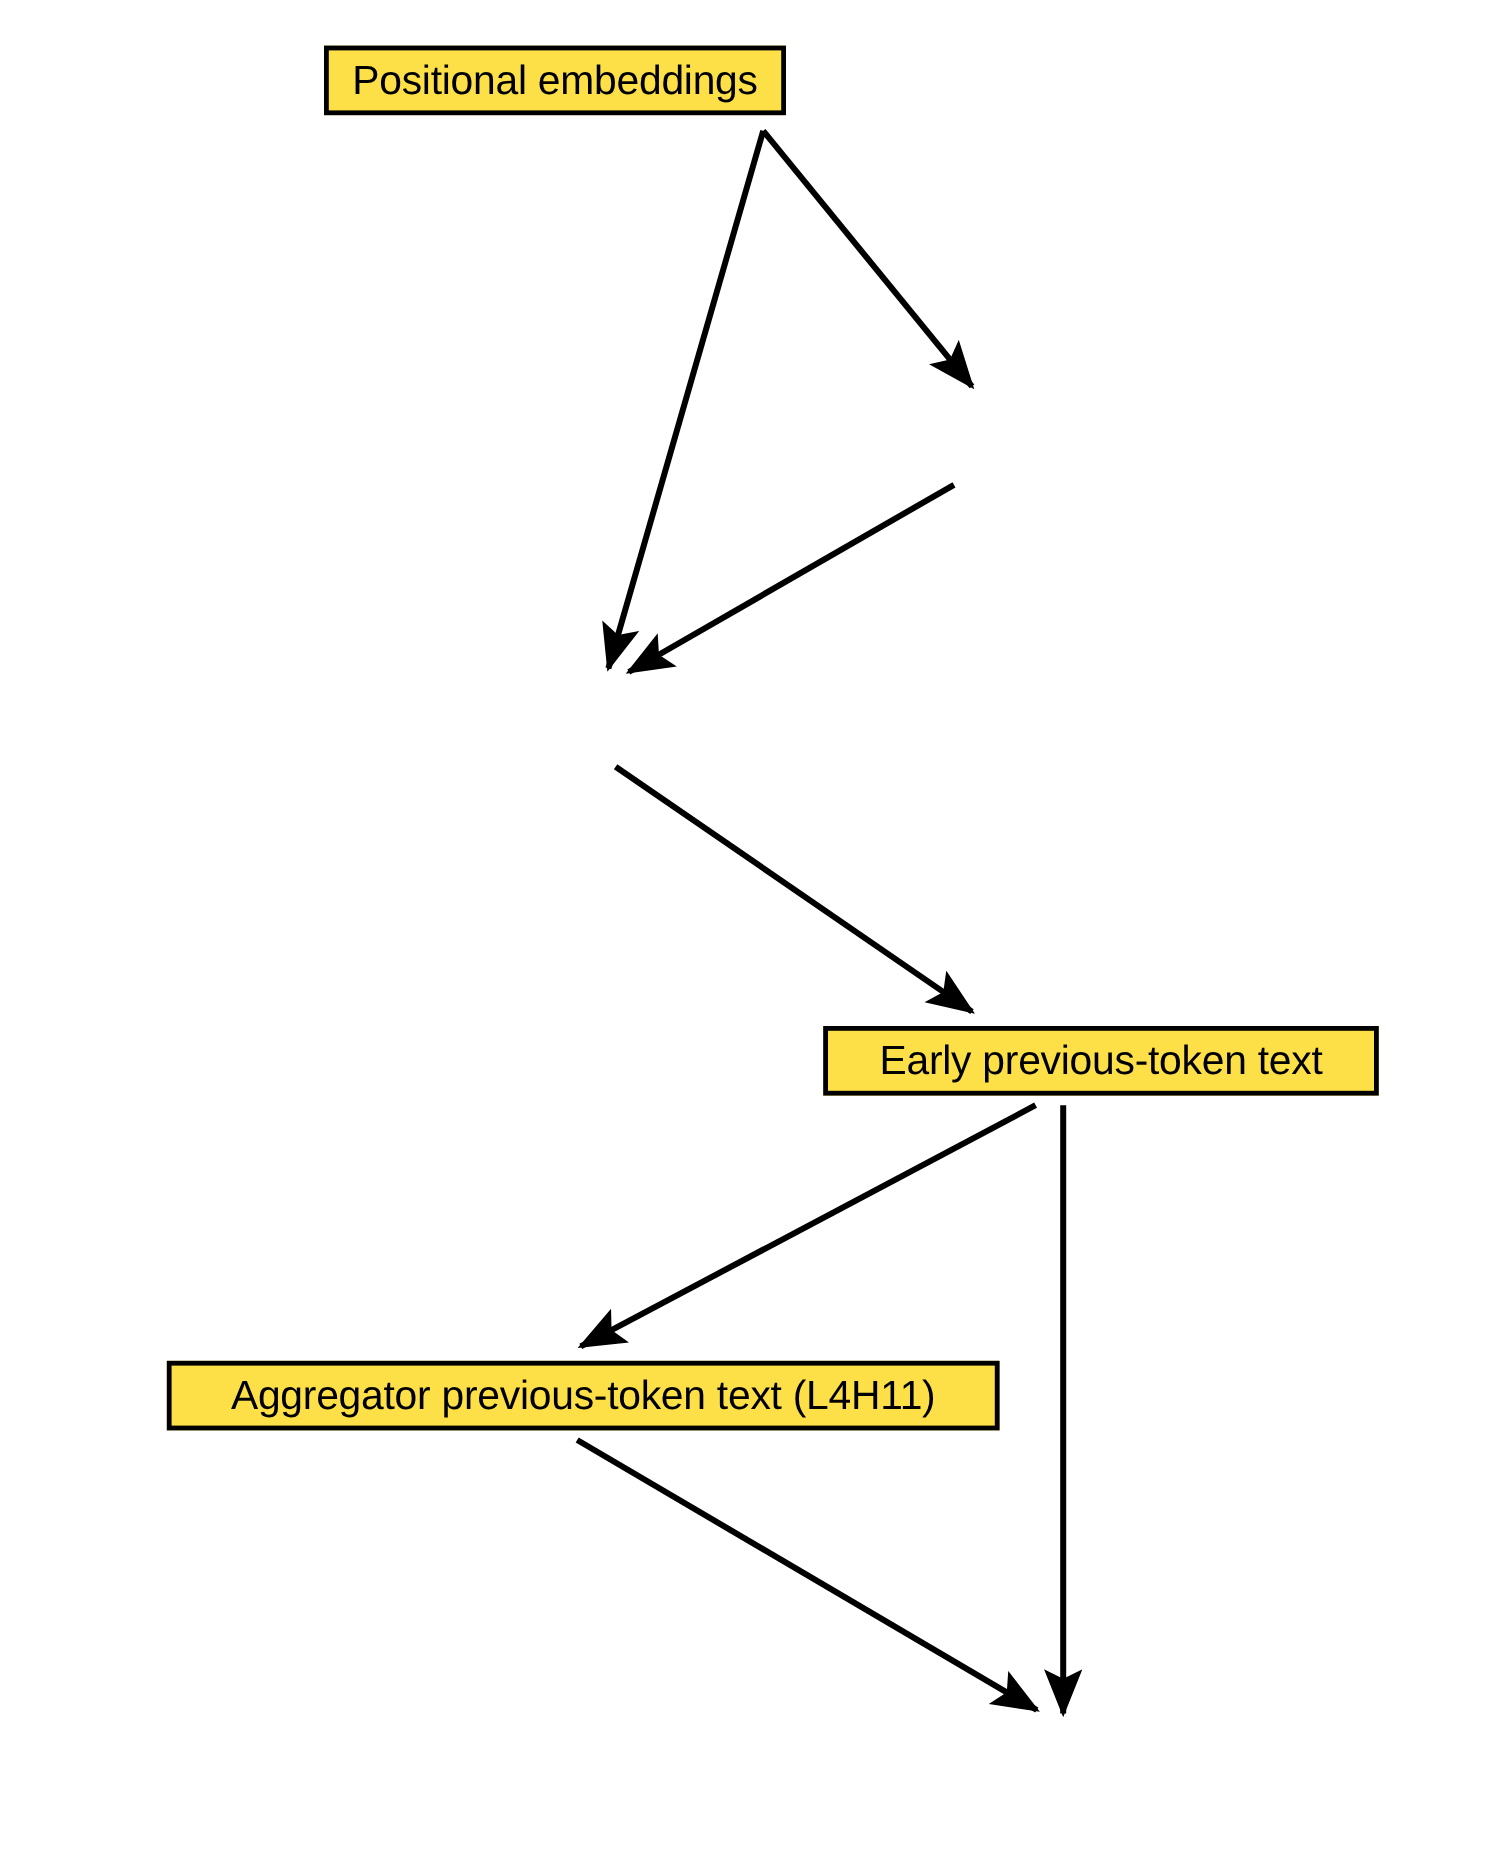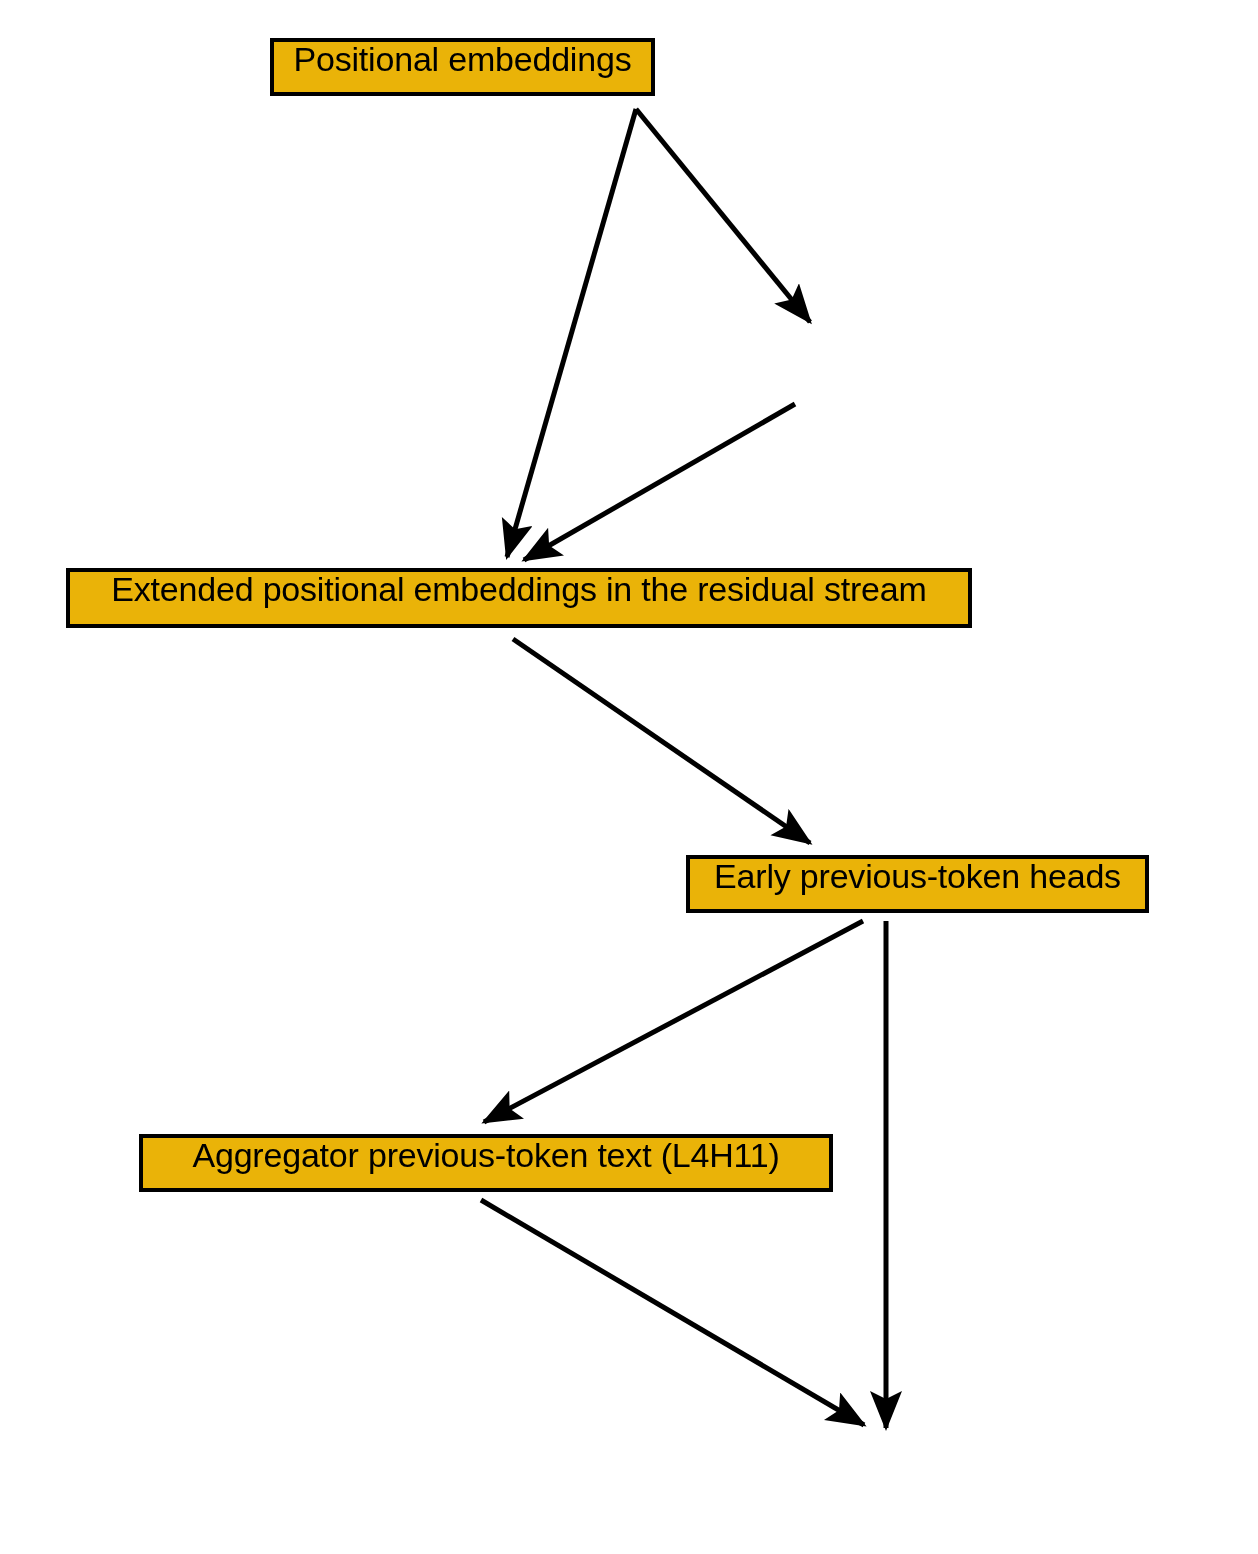--- a/index.html
+++ b/index.html
@@ -26,9 +26,10 @@
   .node-box {
     position: absolute;
     box-sizing: border-box;
-    background: #eab308;
+    background: #fde047;
     border: 4px solid #000000;
     display: flex;
+    align-items: center;
     justify-content: center;
     white-space: nowrap;
   }

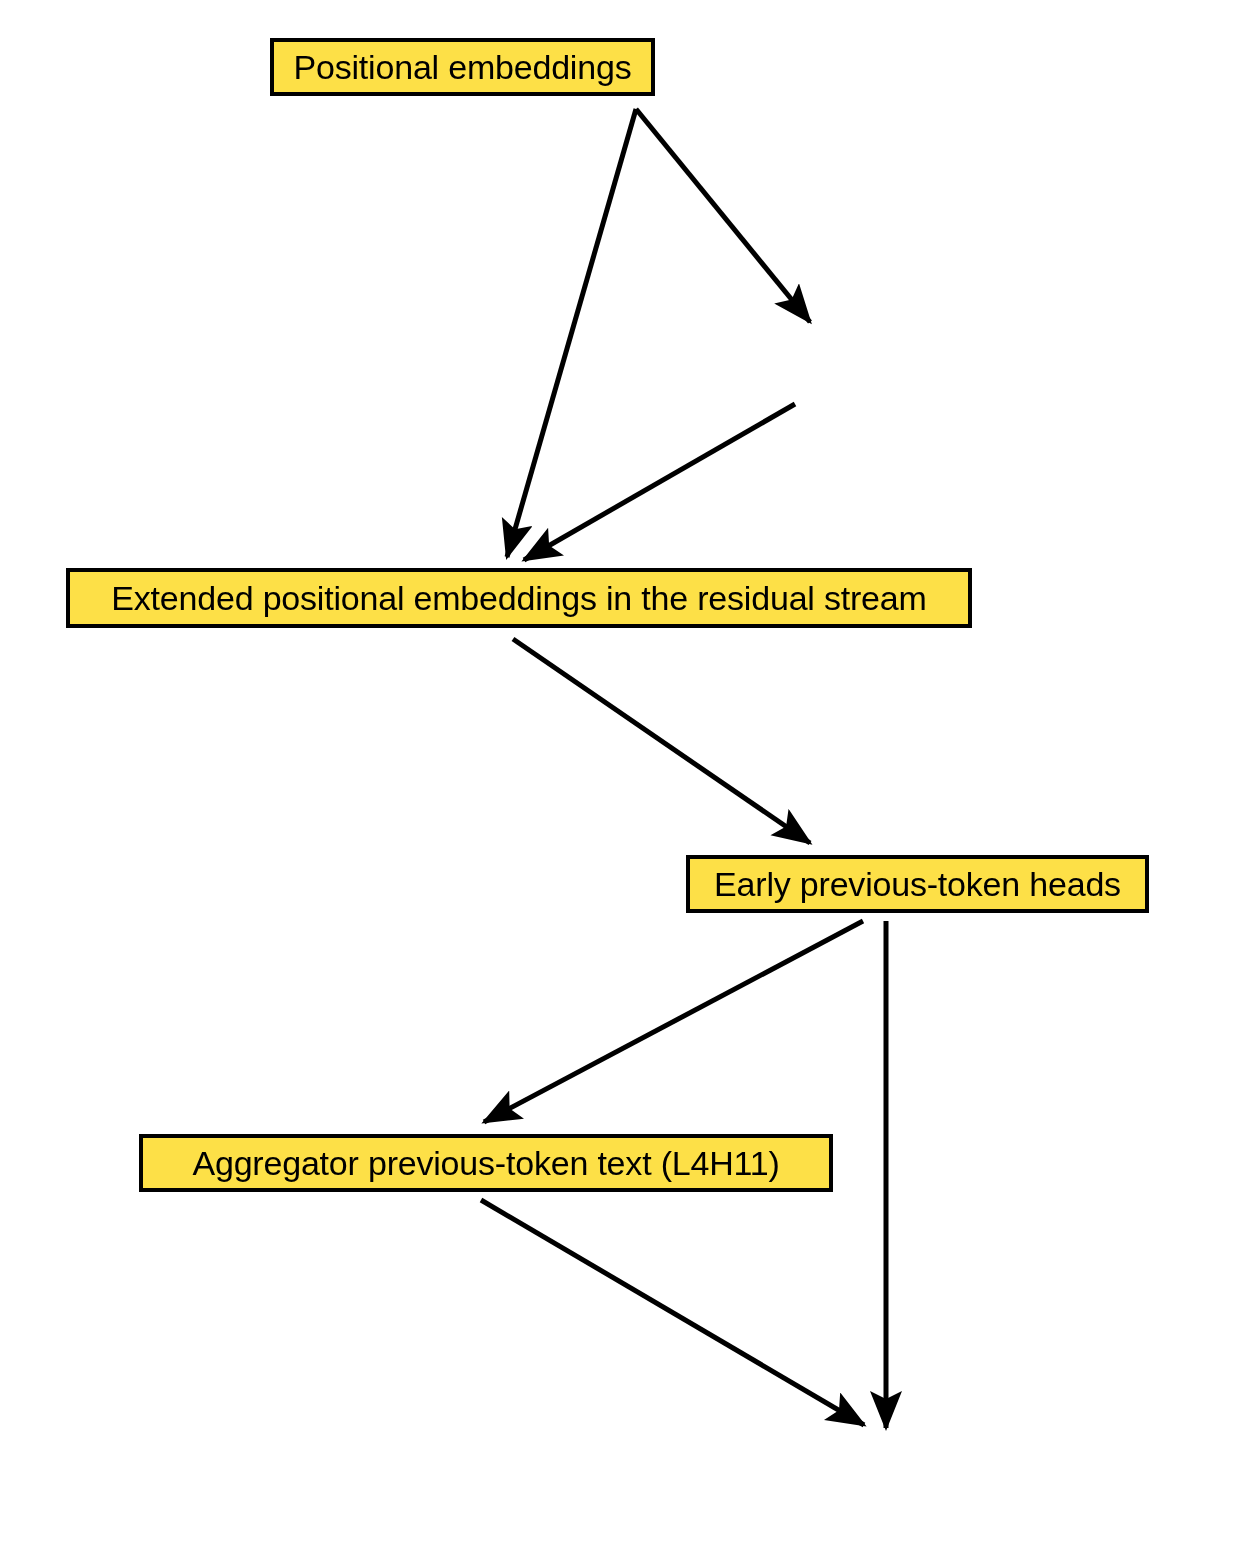--- a/index.html
+++ b/index.html
@@ -81,9 +81,6 @@
   </div>
 
 
-  <div class="node-box" id="node-extended-embeddings">
-    <span class="node-label">Extended positional embeddings in the residual stream</span>
-  </div>
 
   <div class="node-box" id="node-early-prev-token">
     <span class="node-label">Early previous-token heads</span>

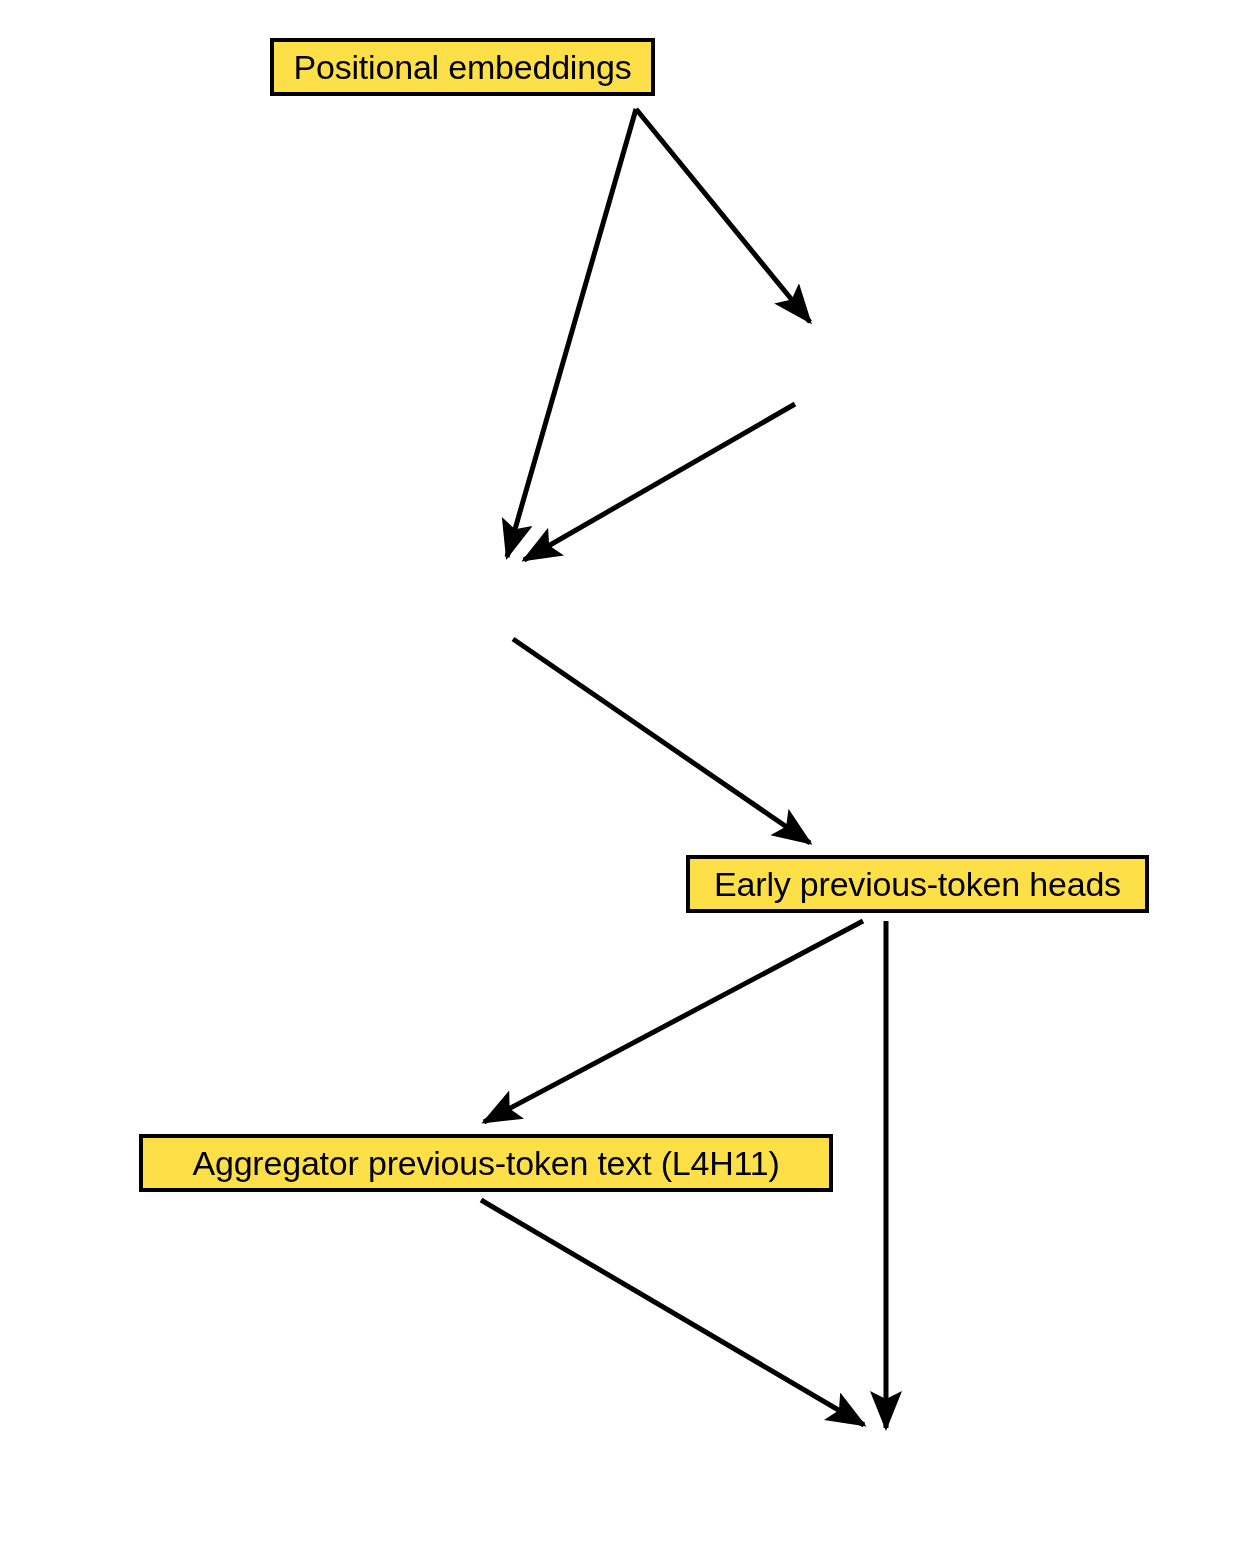--- a/index.html
+++ b/index.html
@@ -83,7 +83,7 @@
 
 
   <div class="node-box" id="node-early-prev-token">
-    <span class="node-label">Early previous-token heads</span>
+    <span class="node-label">Early previous-token text</span>
   </div>
 
   <div class="node-box" id="node-aggregator-heads">

